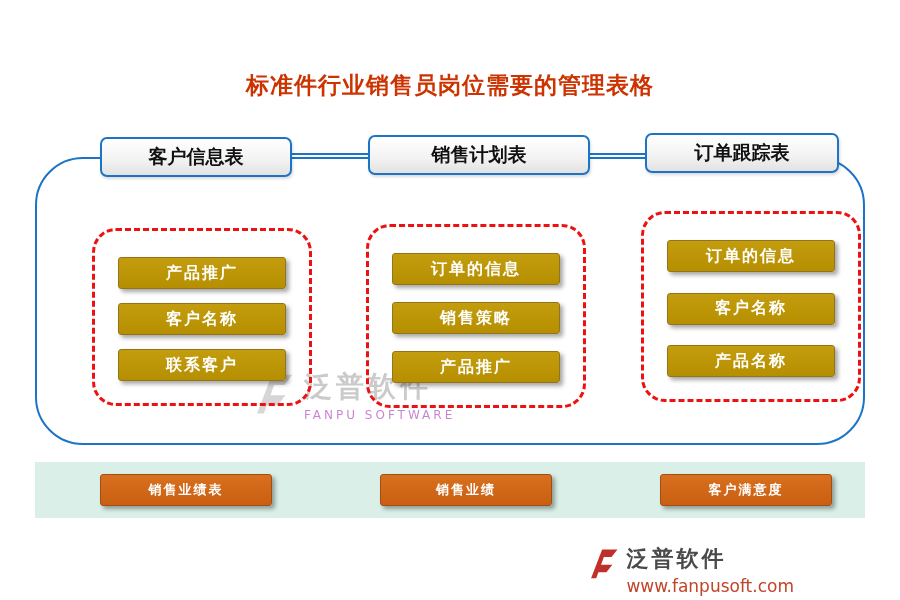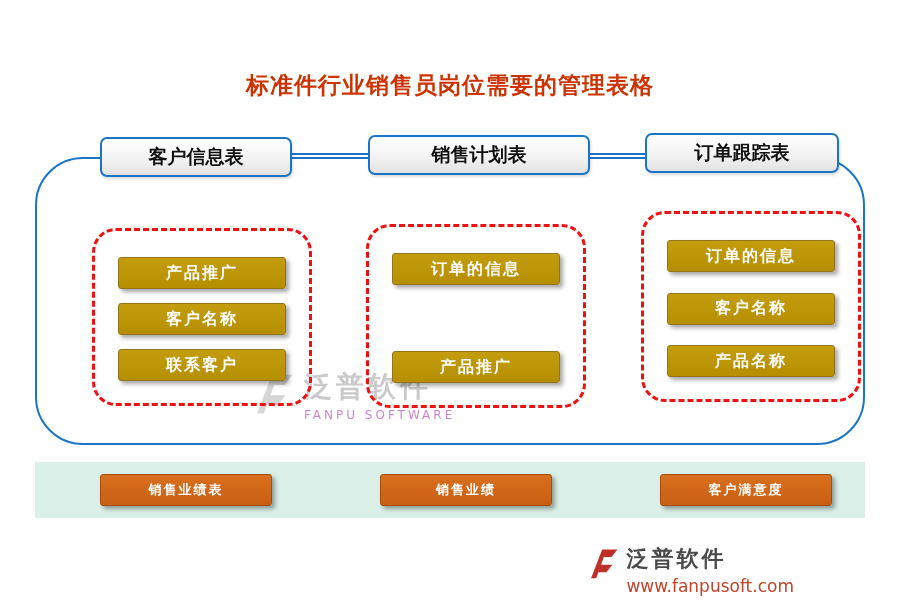--- a/index.html
+++ b/index.html
@@ -165,6 +165,7 @@
 
   <div class="group g-2">
     <div class="gold-btn">订单的信息</div>
+    <div class="gold-btn">销售策略</div>
     <div class="gold-btn">产品推广</div>
   </div>
 

